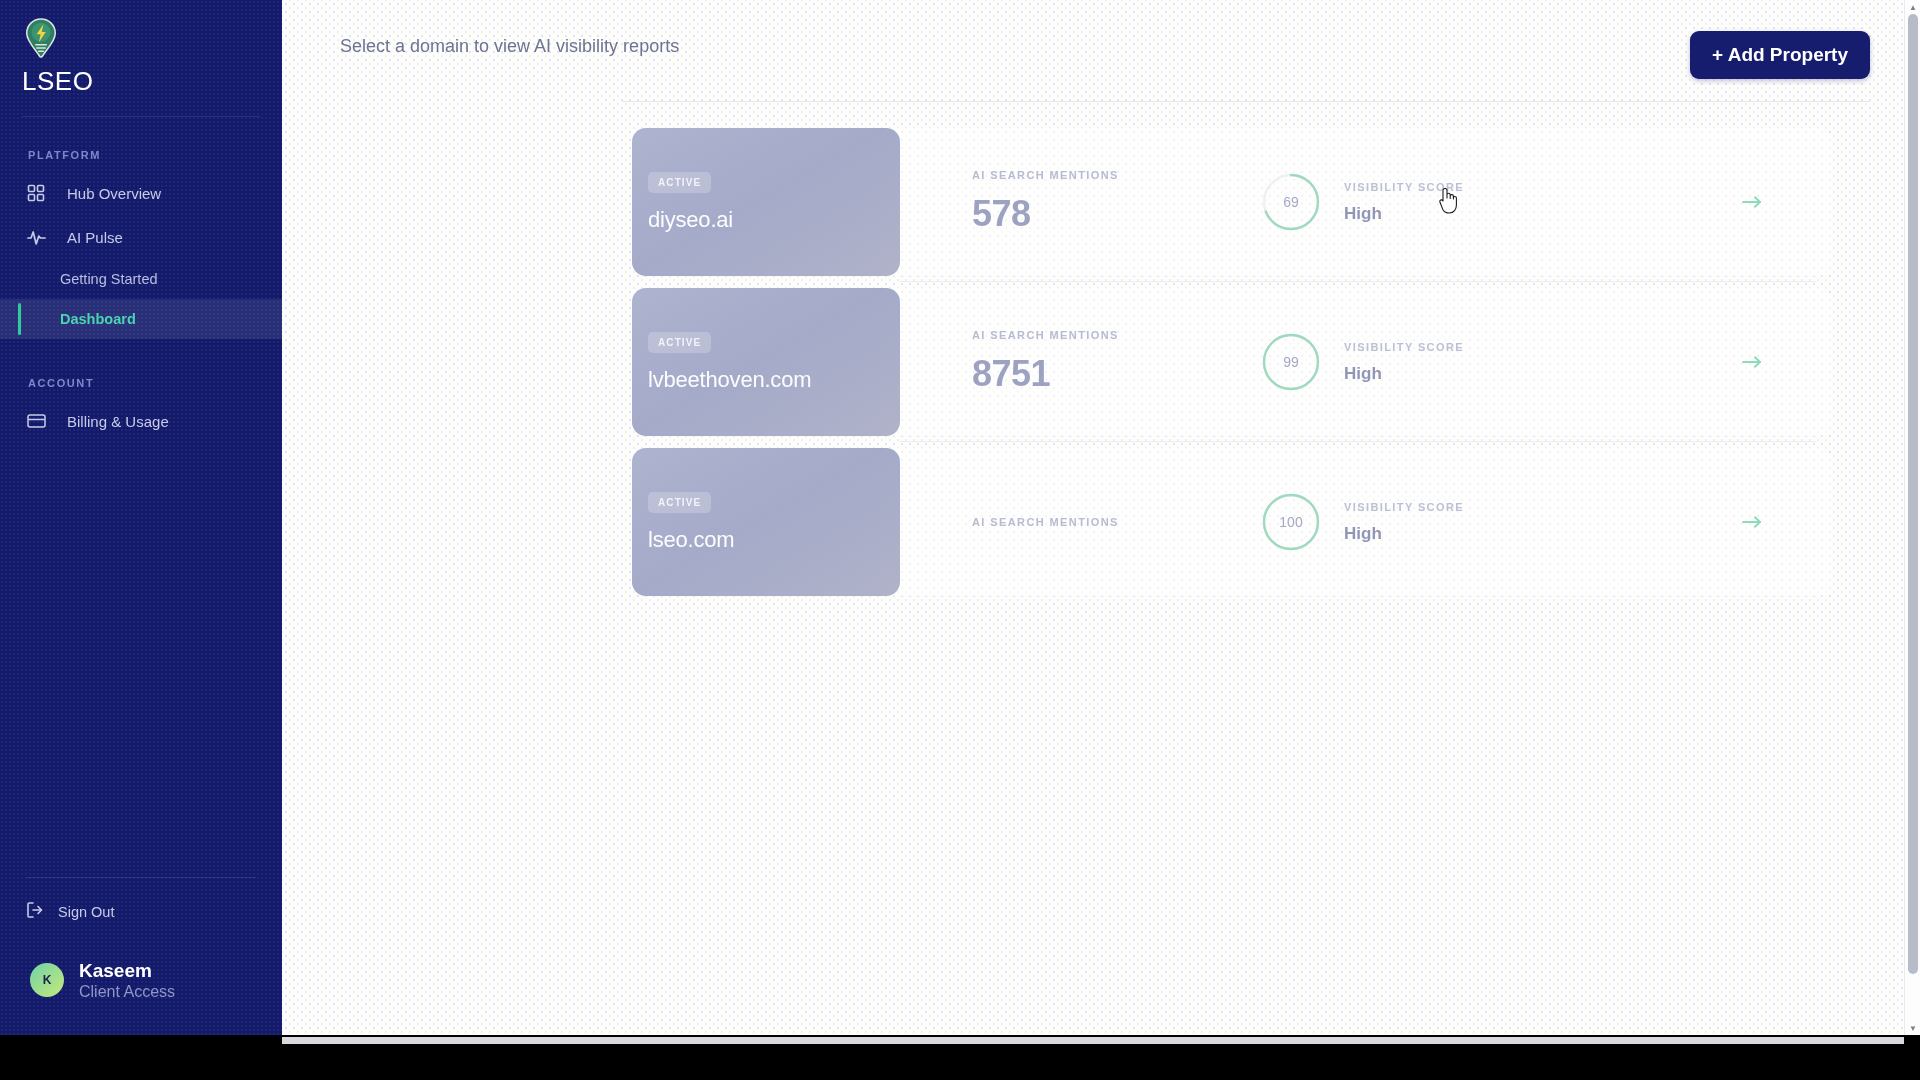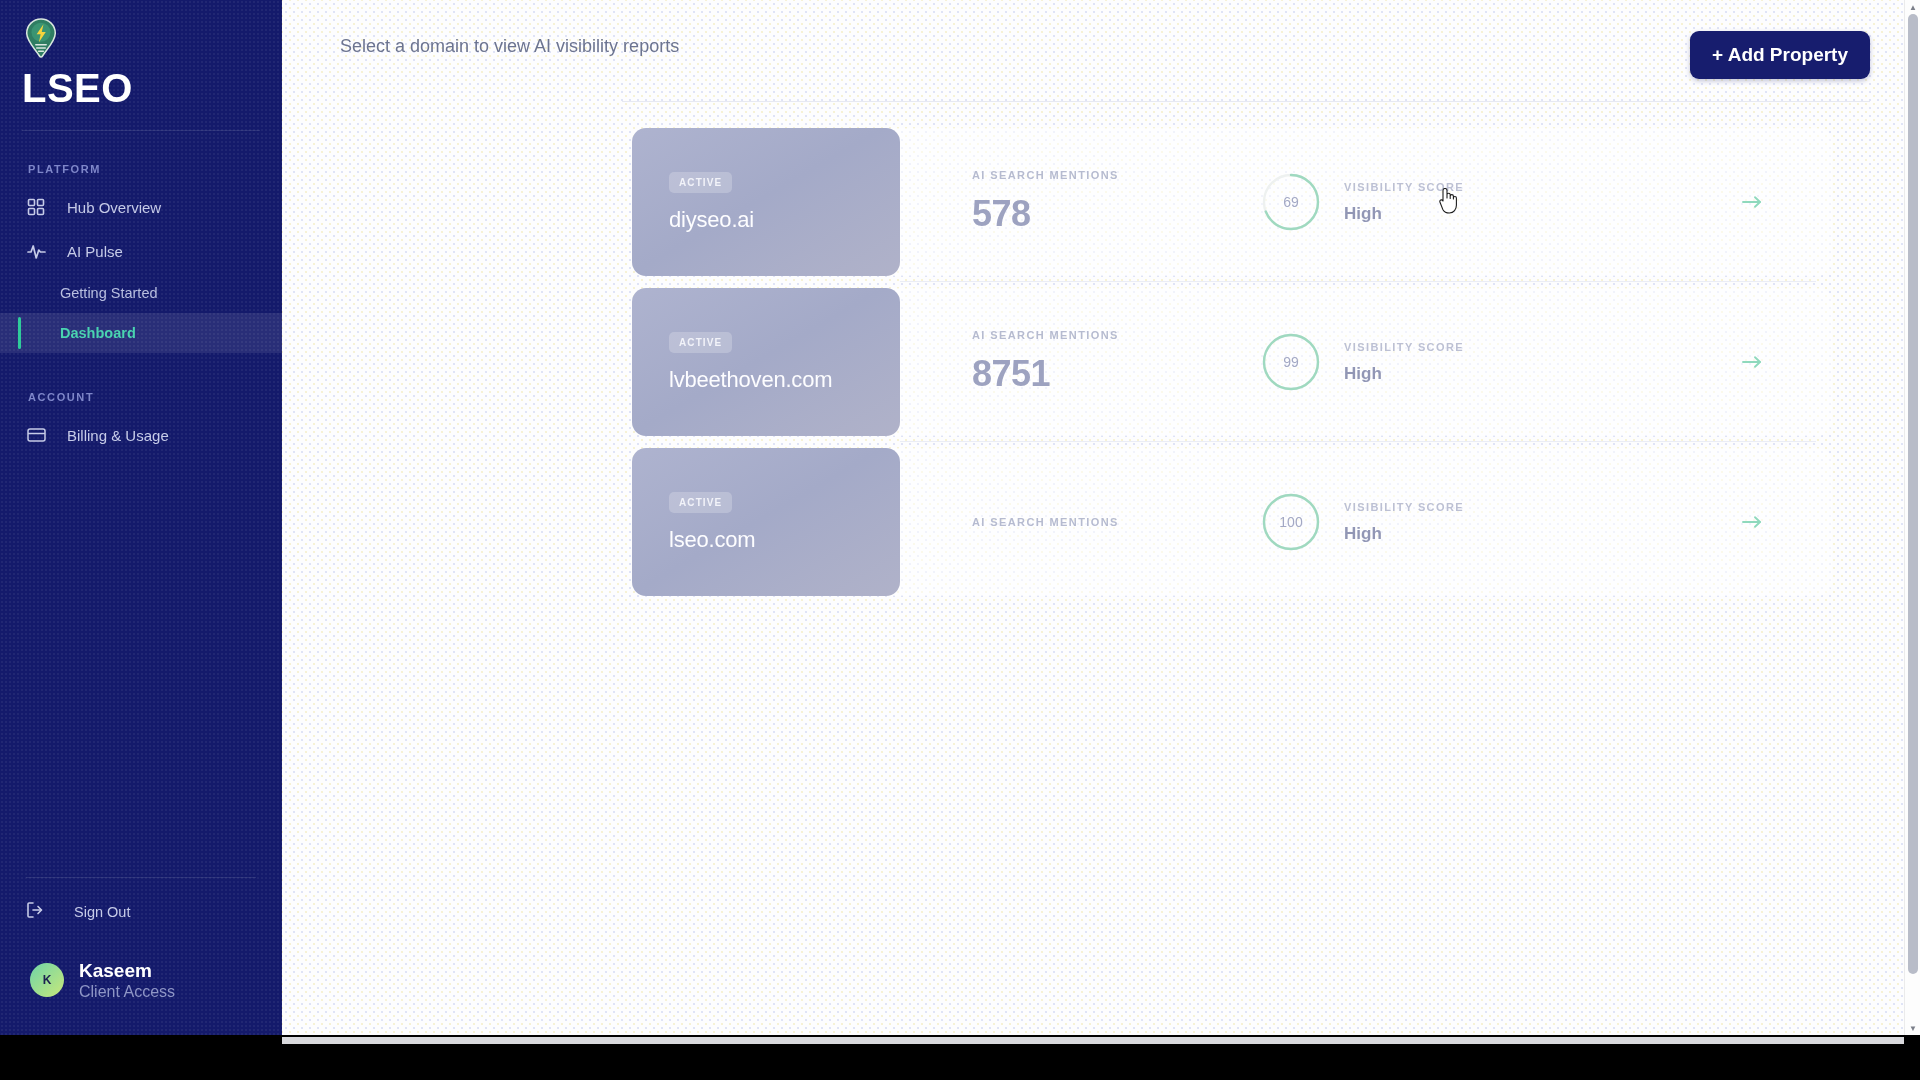--- a/index.html
+++ b/index.html
@@ -45,8 +45,8 @@
   }
   .brand-name {
     margin-top: 6px;
-    font-size: 40px;
-    font-weight: 700;
+    font-size: 26px;
+    font-weight: 400;
     letter-spacing: 0.5px;
     color: #ffffff;
     line-height: 1;

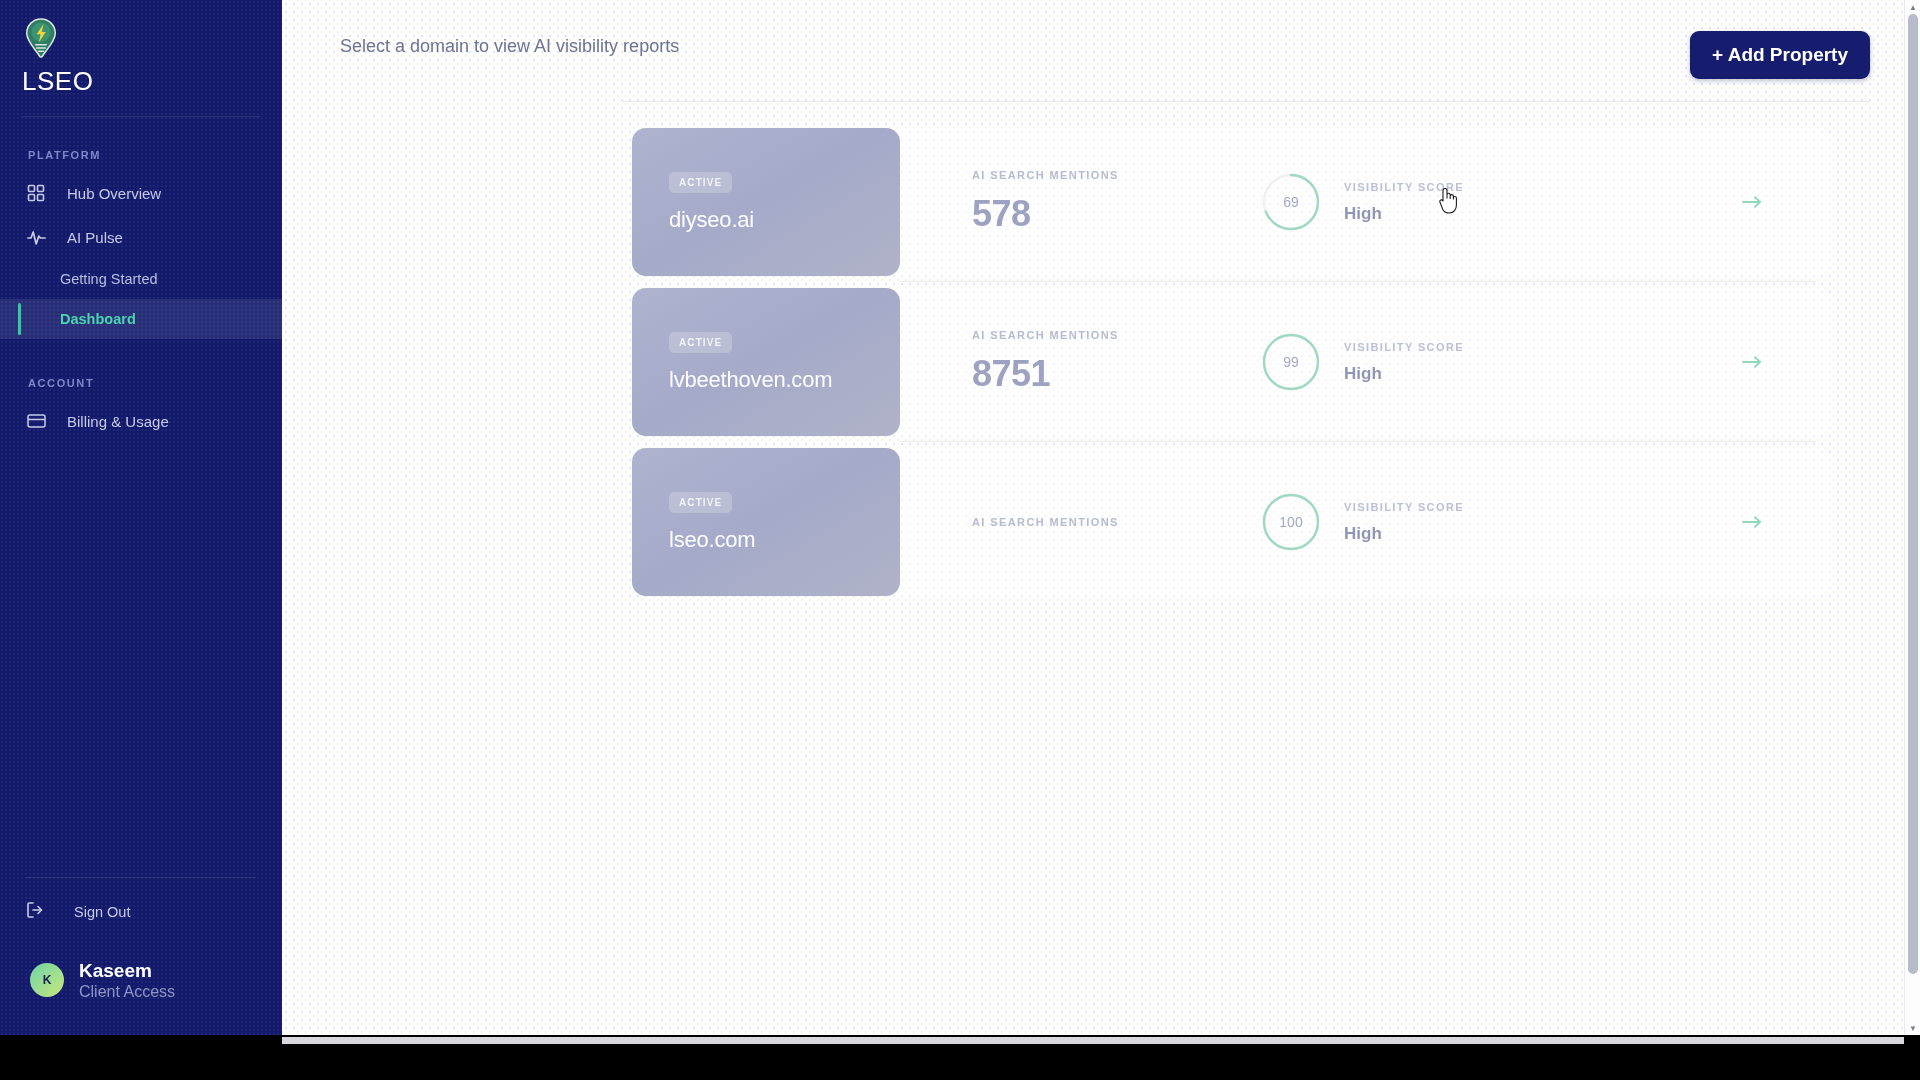--- a/index.html
+++ b/index.html
@@ -257,7 +257,7 @@
     display: flex;
     flex-direction: column;
     justify-content: center;
-    padding-left: 37px;
+    padding-left: 16px;
     overflow: hidden;
   }
   .badge {

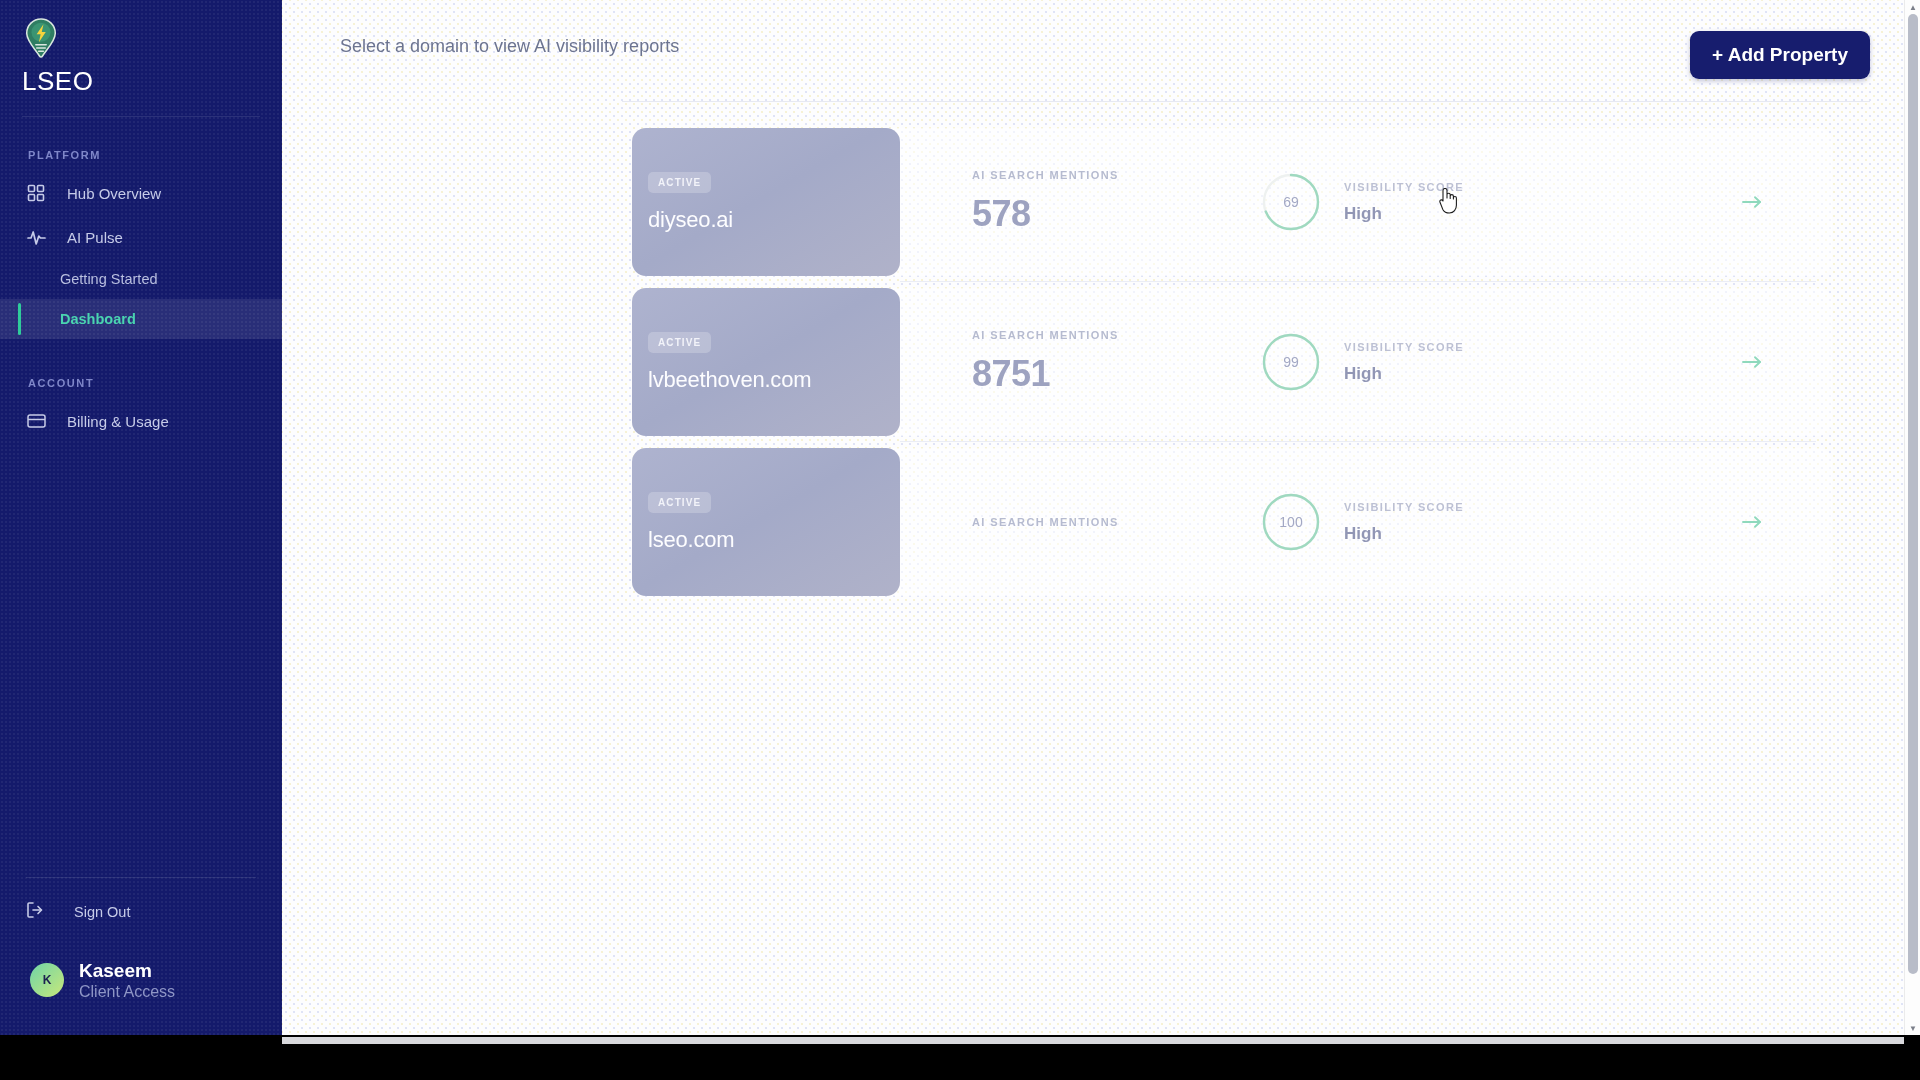--- a/index.html
+++ b/index.html
@@ -126,7 +126,7 @@
   .signout {
     display: flex;
     align-items: center;
-    gap: 30px;
+    gap: 14px;
     height: 40px;
     padding: 0 26px;
     color: #c6cbe8;

